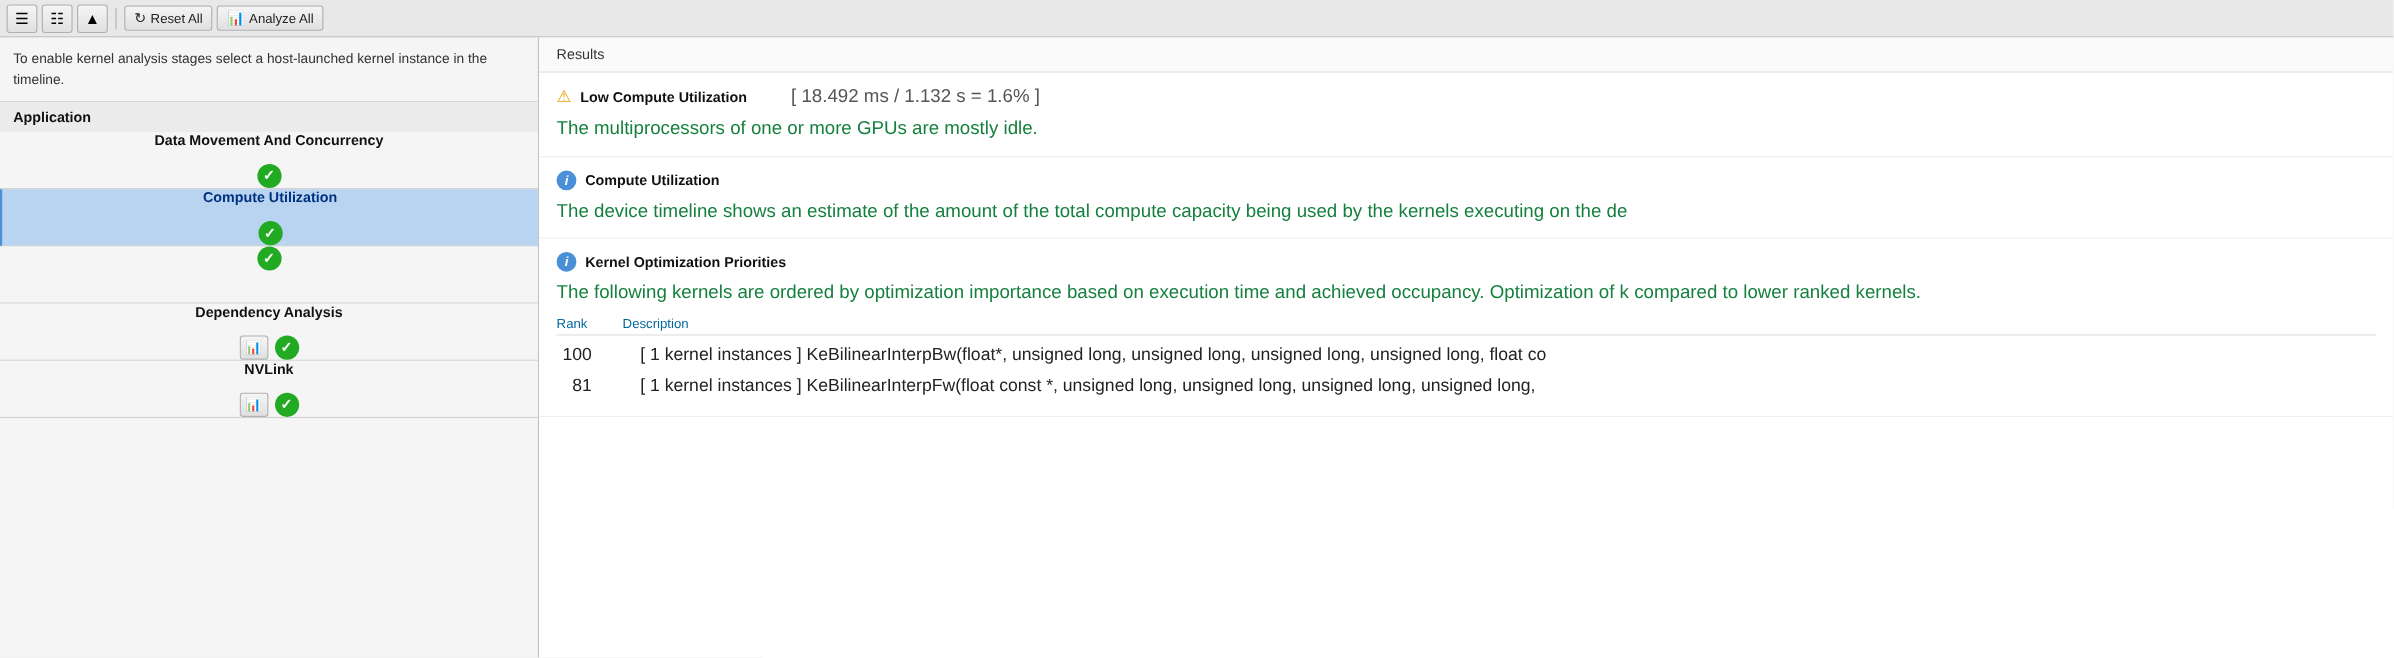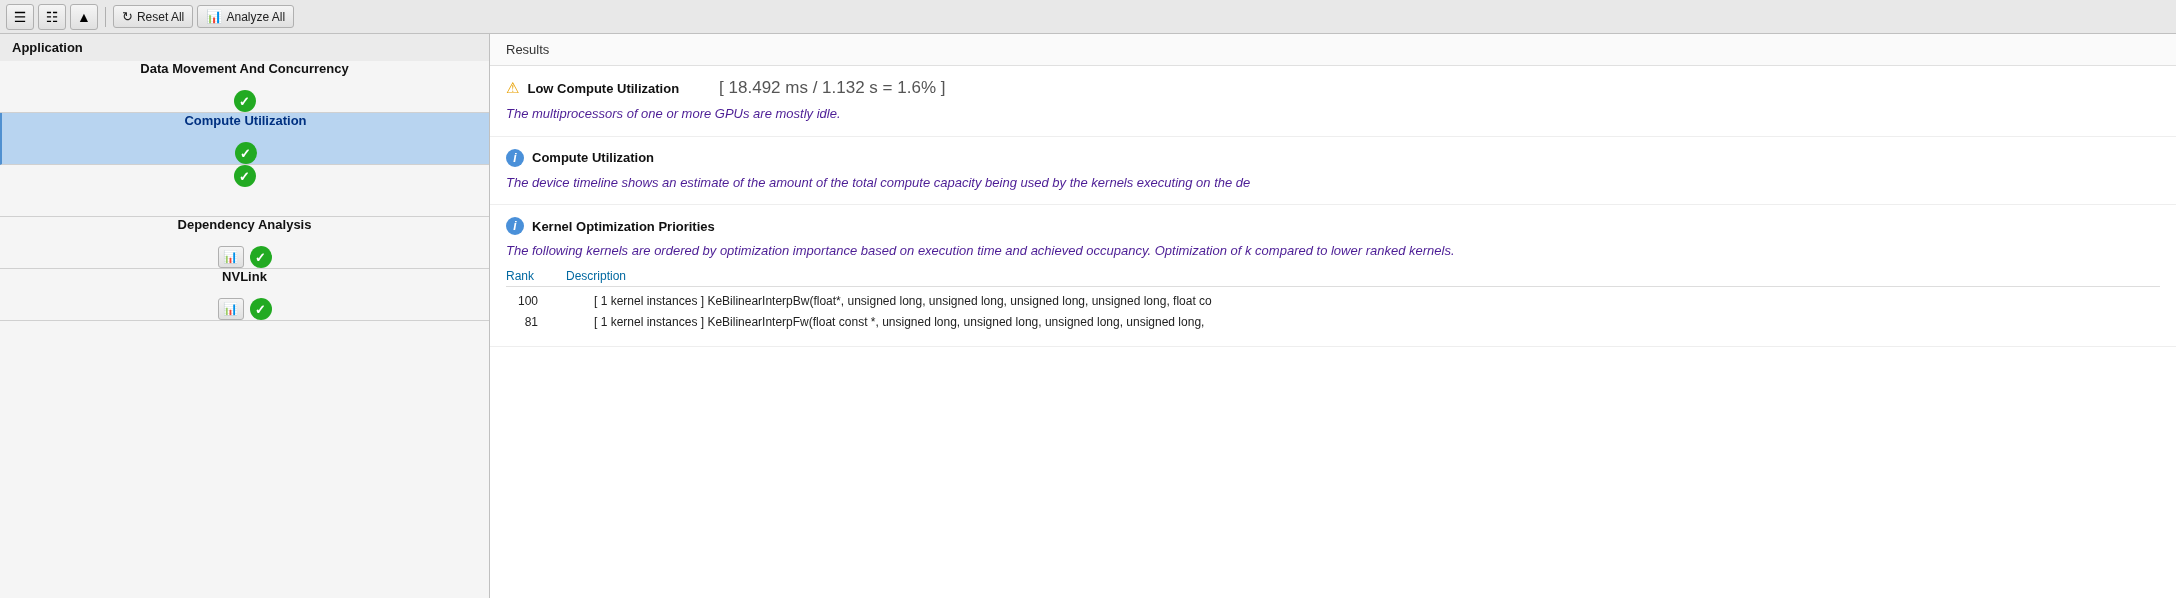--- a/index.html
+++ b/index.html
@@ -270,6 +270,7 @@
 <div class="main-content">
 
   <div class="left-panel">
+    <div class="info-text">To enable kernel analysis stages select a host-launched kernel instance in the timeline.</div>
 
     <div class="section-header">Application</div>
 

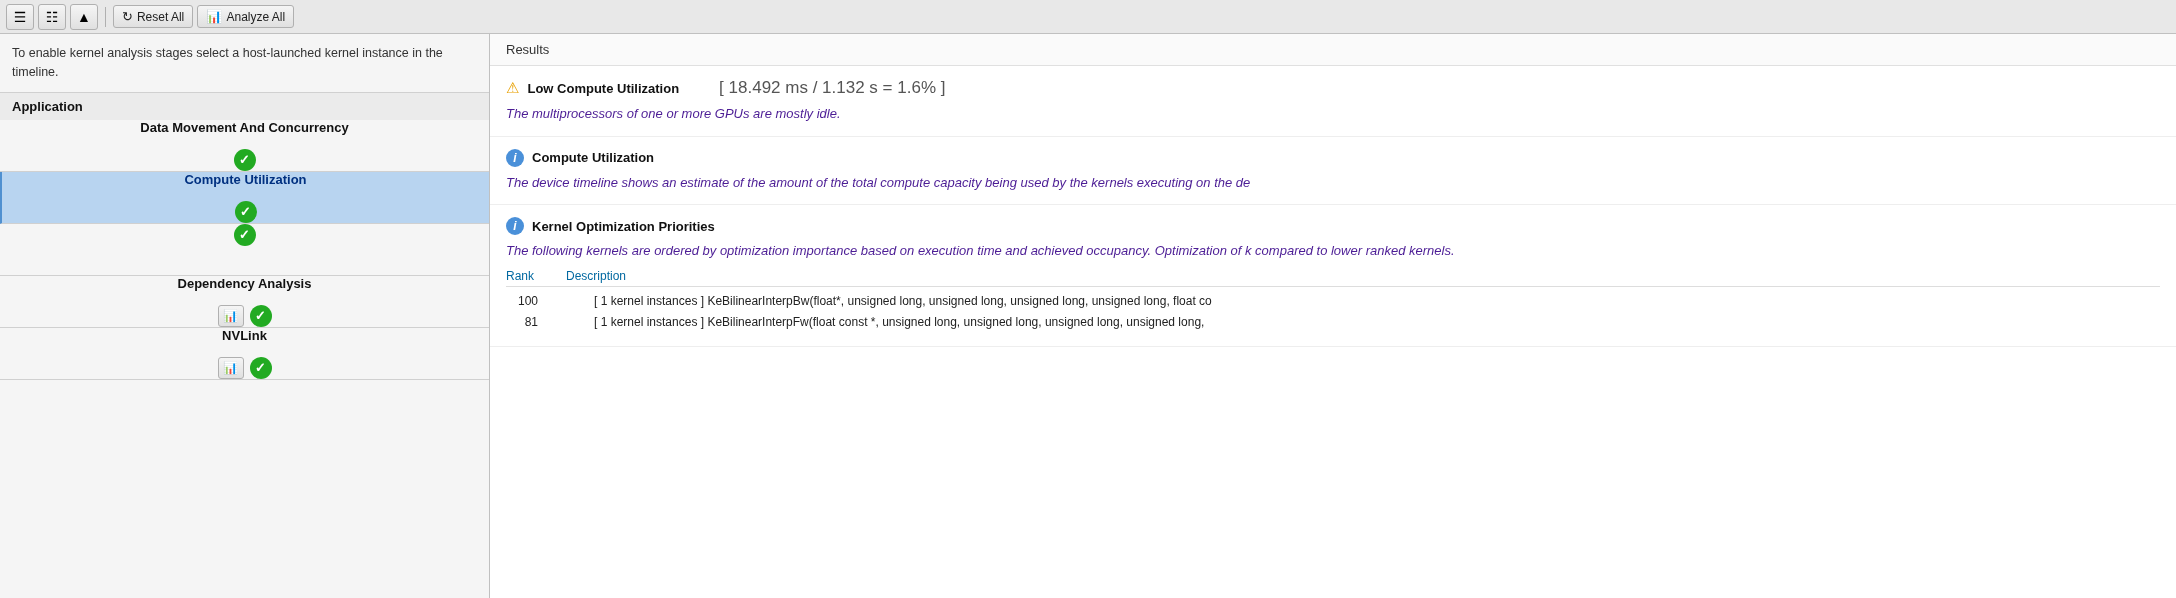--- a/index.html
+++ b/index.html
@@ -204,10 +204,9 @@
     }
 
     .result-description {
-      font-size: 13px;
-      color: #4c1d95;
+      font-size: 17px;
+      color: #15803d;
       line-height: 1.5;
-      font-style: italic;
     }
 
     .table-header-row {

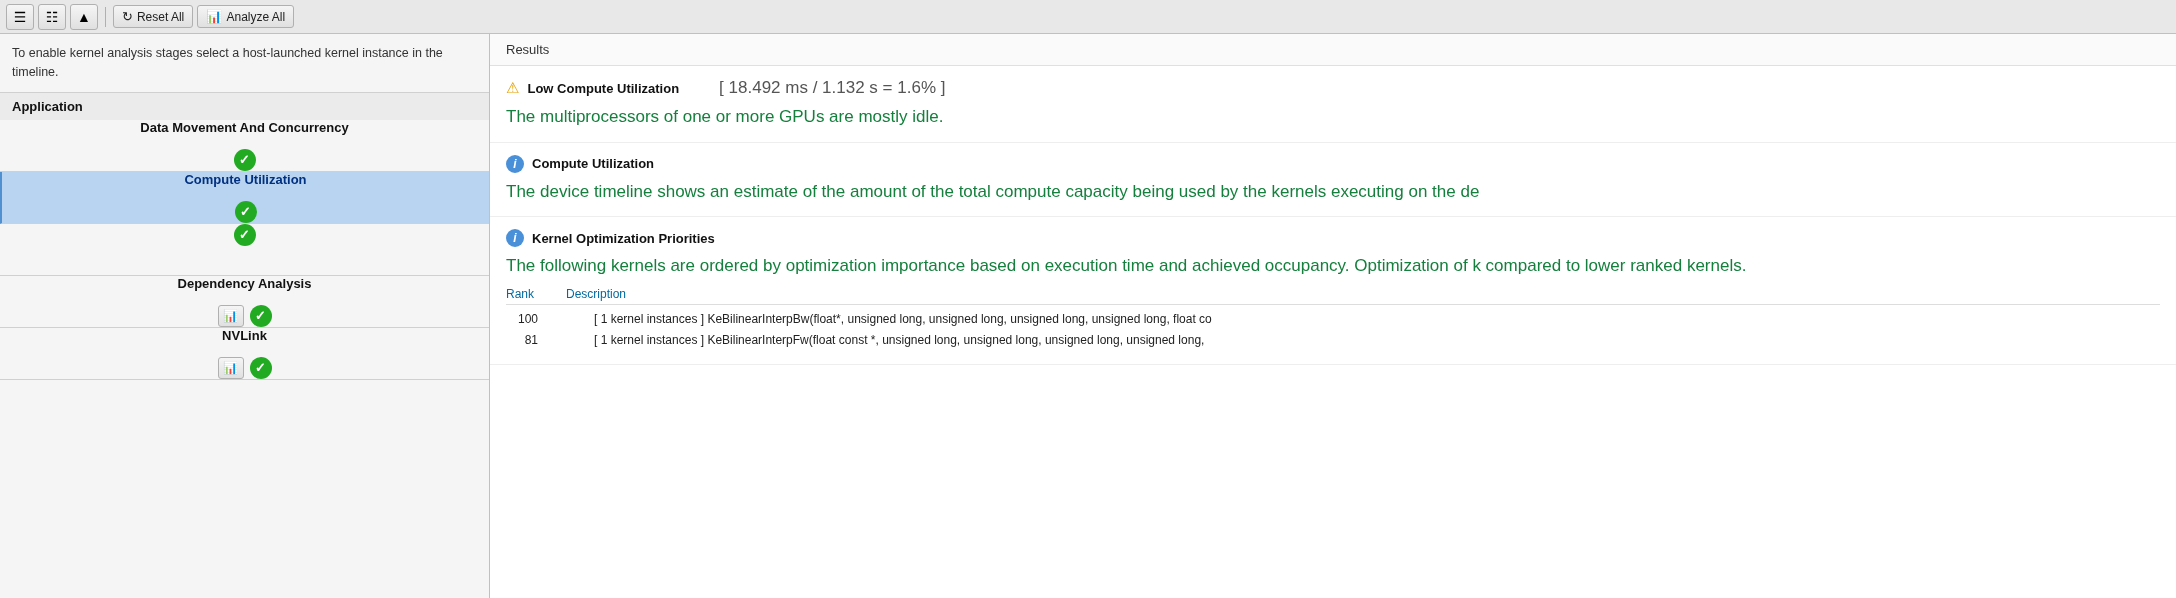--- a/index.html
+++ b/index.html
@@ -222,8 +222,8 @@
 
     .table-data-row {
       display: flex;
-      gap: 12px;
-      font-size: 12px;
+      gap: 0;
+      font-size: 16px;
       color: #222;
       line-height: 1.8;
       white-space: nowrap;

